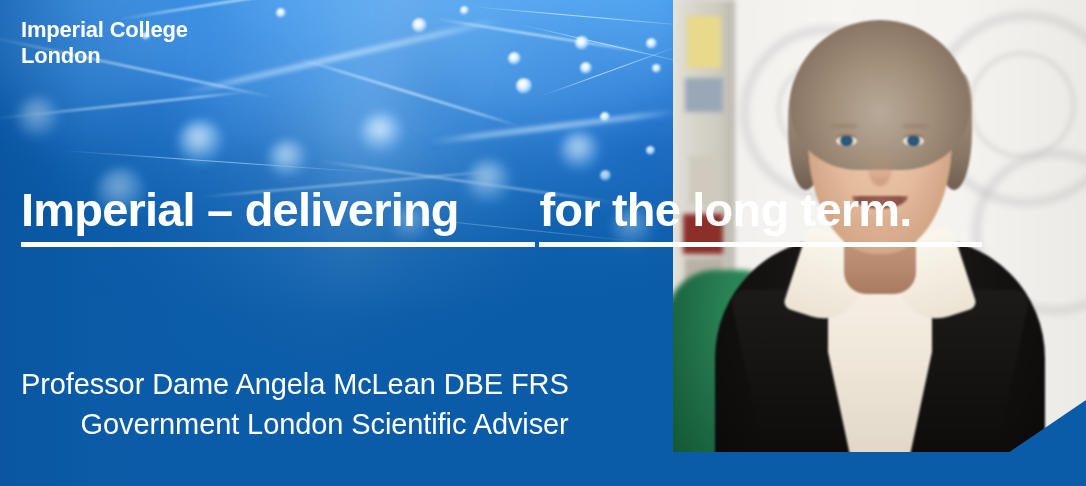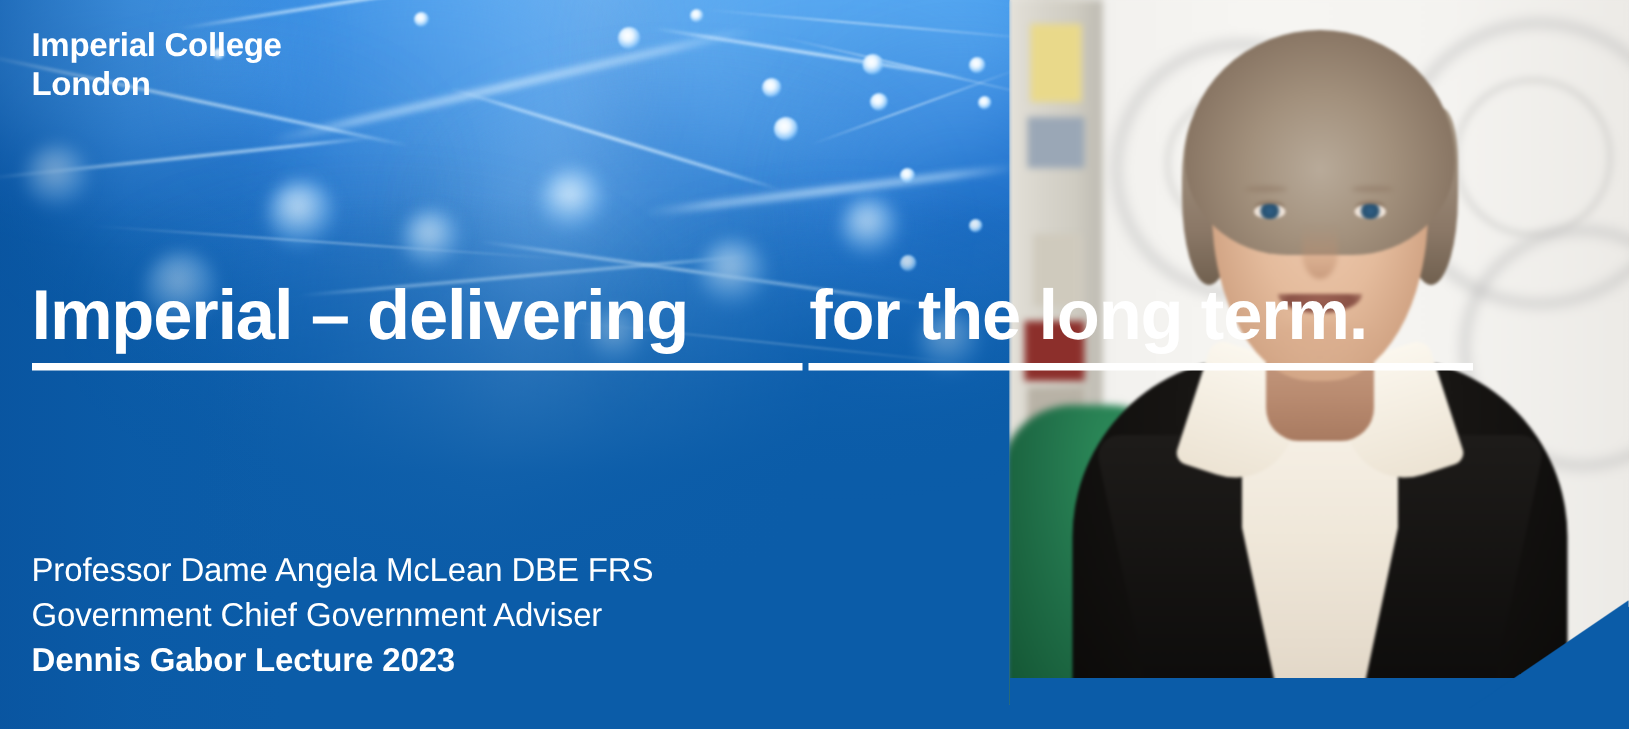--- a/index.html
+++ b/index.html
@@ -181,11 +181,12 @@
     color: #ffffff;
   }
   .speaker-line {
-    font-size: 22px;
+    font-size: 29px;
     font-weight: normal;
     line-height: 1.37;
     letter-spacing: -0.1px;
     white-space: nowrap;
+    text-align: right;
   }
   .speaker-line.bold { font-weight: bold; }
 

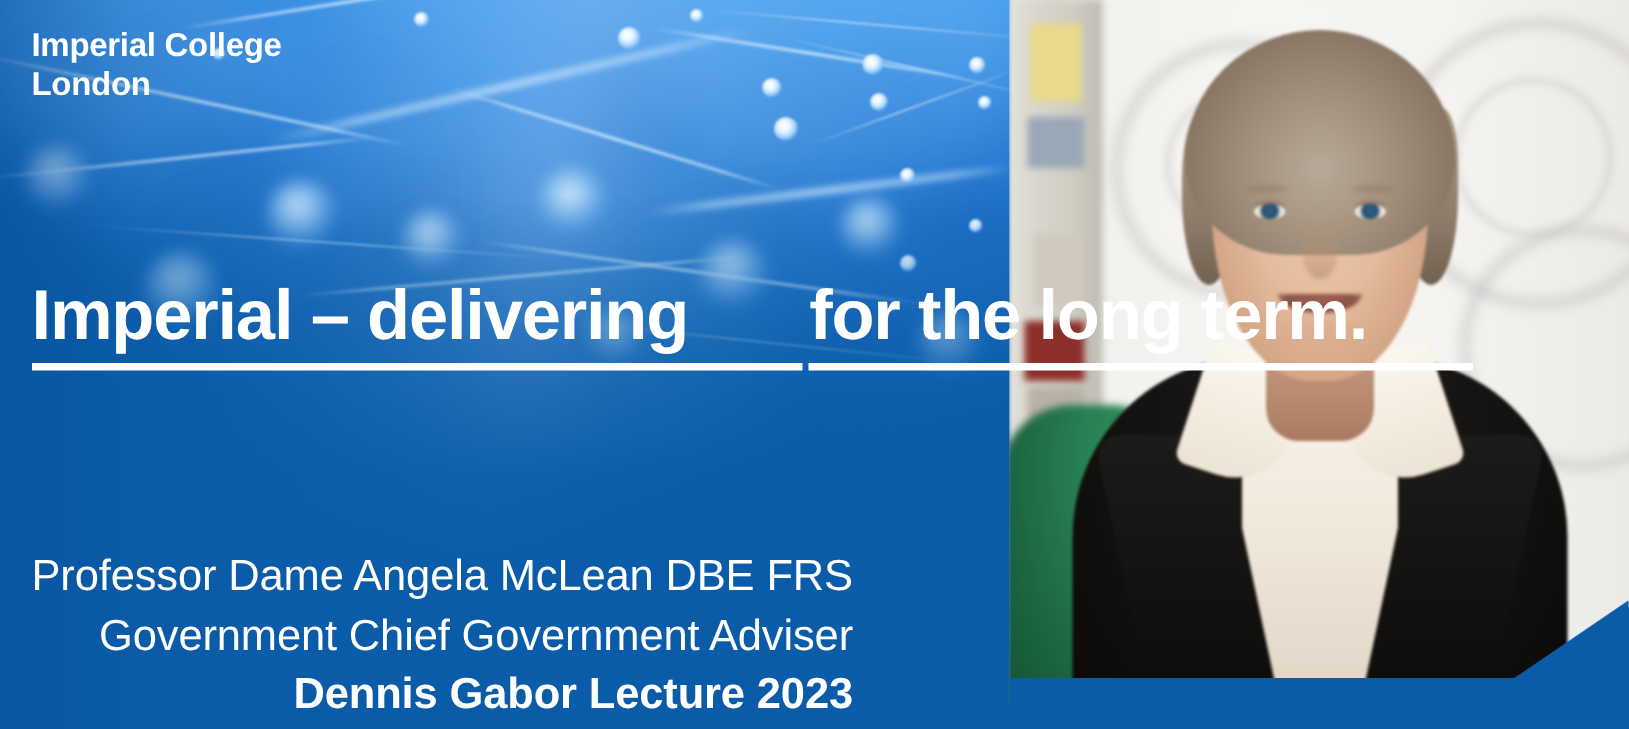--- a/index.html
+++ b/index.html
@@ -475,7 +475,7 @@
 
   <div class="speaker">
     <div class="speaker-line">Professor Dame Angela McLean DBE FRS</div>
-    <div class="speaker-line">Government Chief Government Adviser</div>
+    <div class="speaker-line">Government London Scientific Adviser</div>
     <div class="speaker-line bold">Dennis Gabor Lecture 2023</div>
   </div>
 

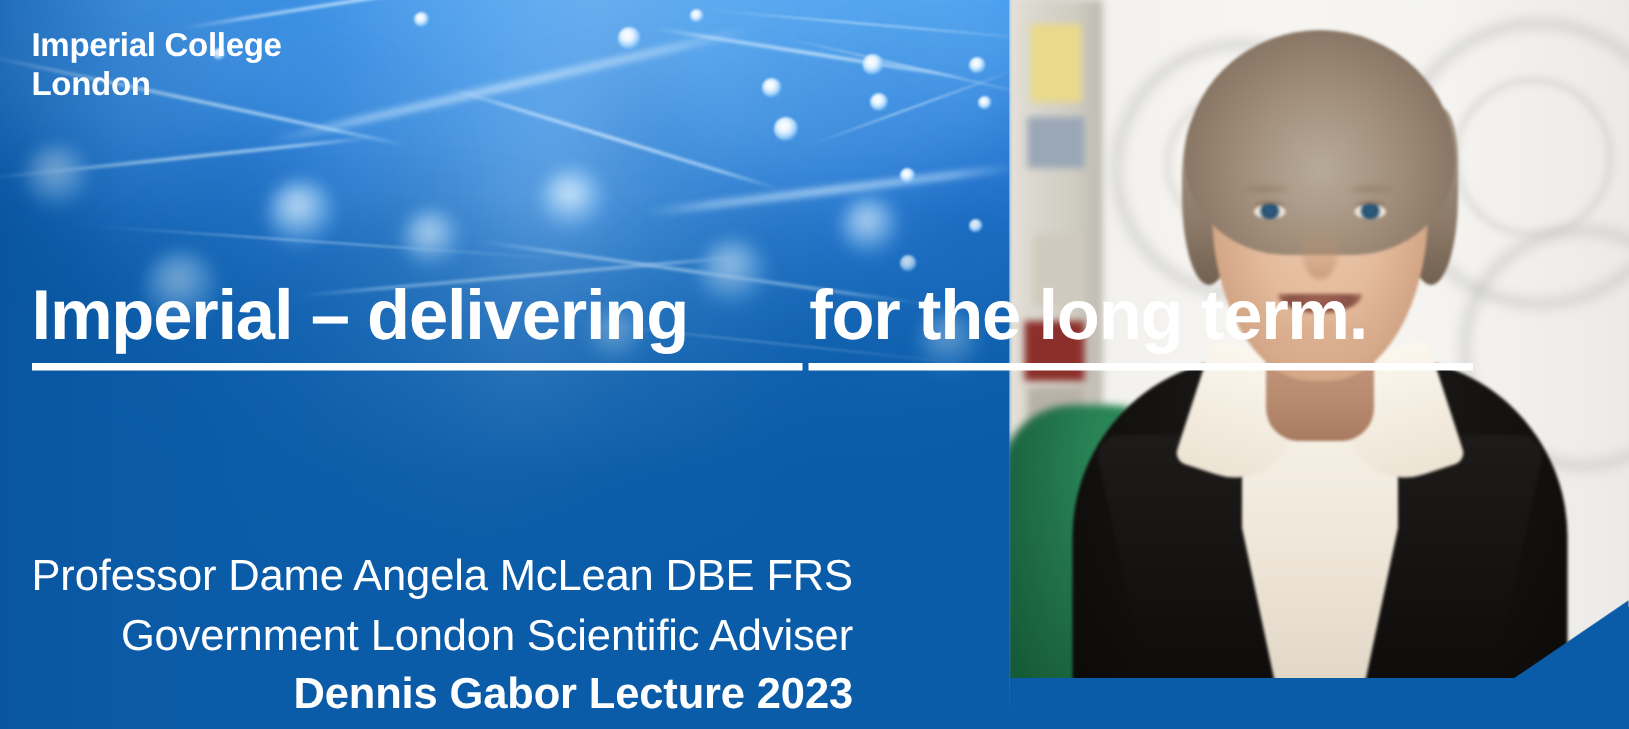--- a/index.html
+++ b/index.html
@@ -476,7 +476,6 @@
   <div class="speaker">
     <div class="speaker-line">Professor Dame Angela McLean DBE FRS</div>
     <div class="speaker-line">Government London Scientific Adviser</div>
-    <div class="speaker-line bold">Dennis Gabor Lecture 2023</div>
   </div>
 
   <div class="photo-wrap">

